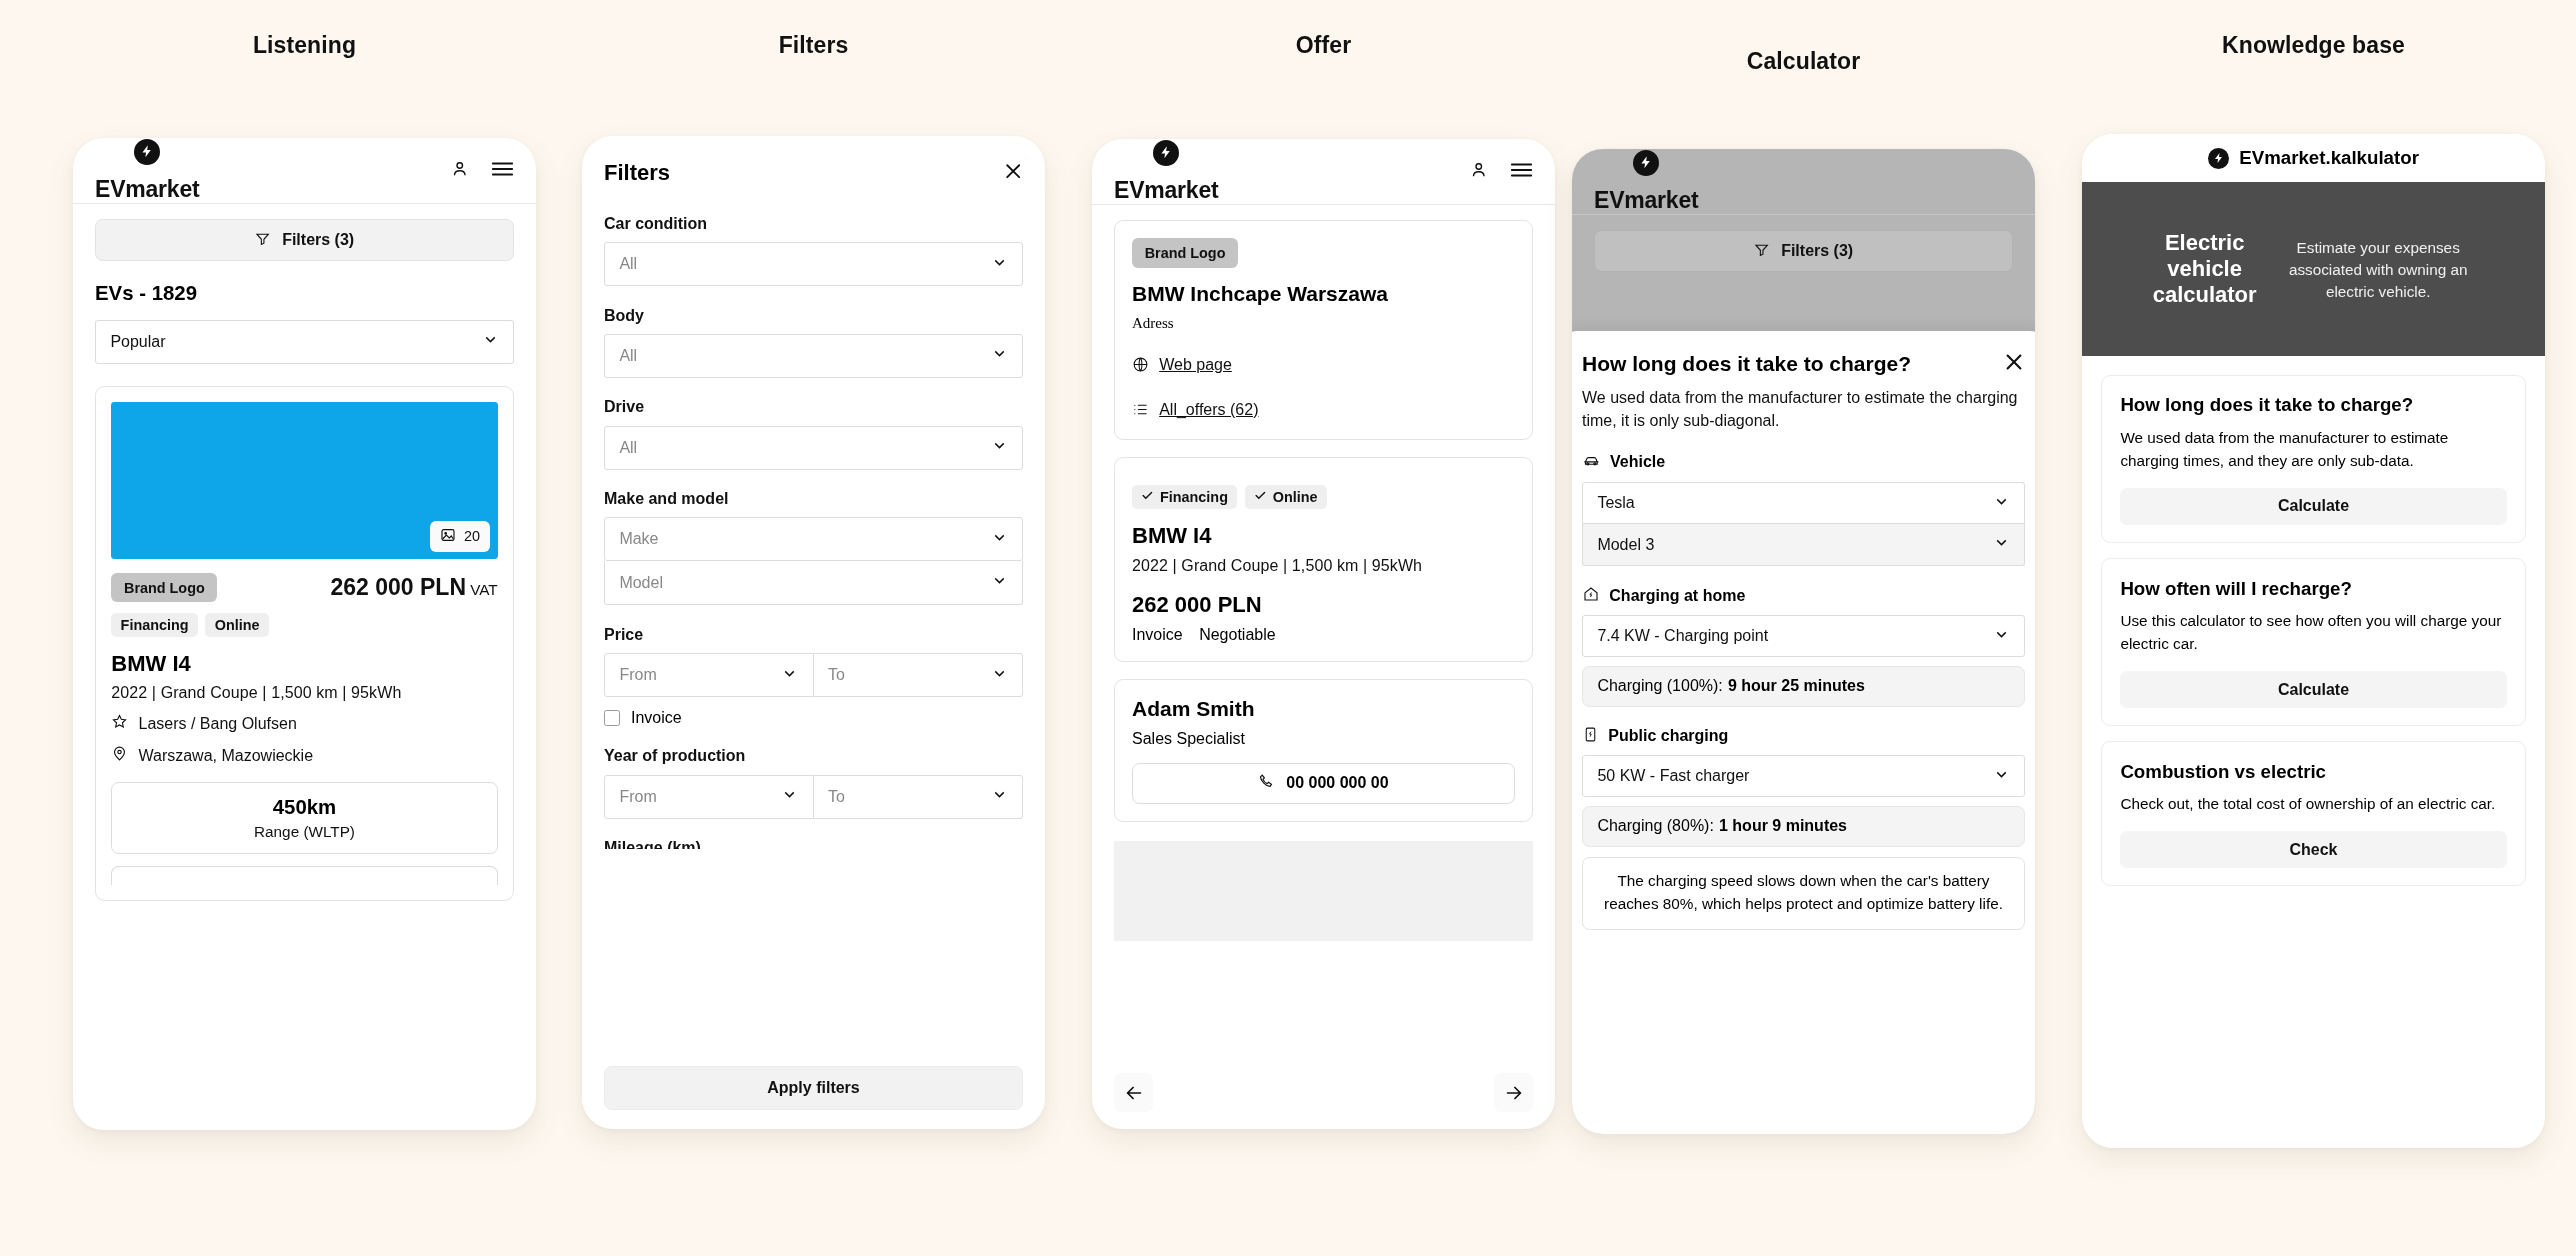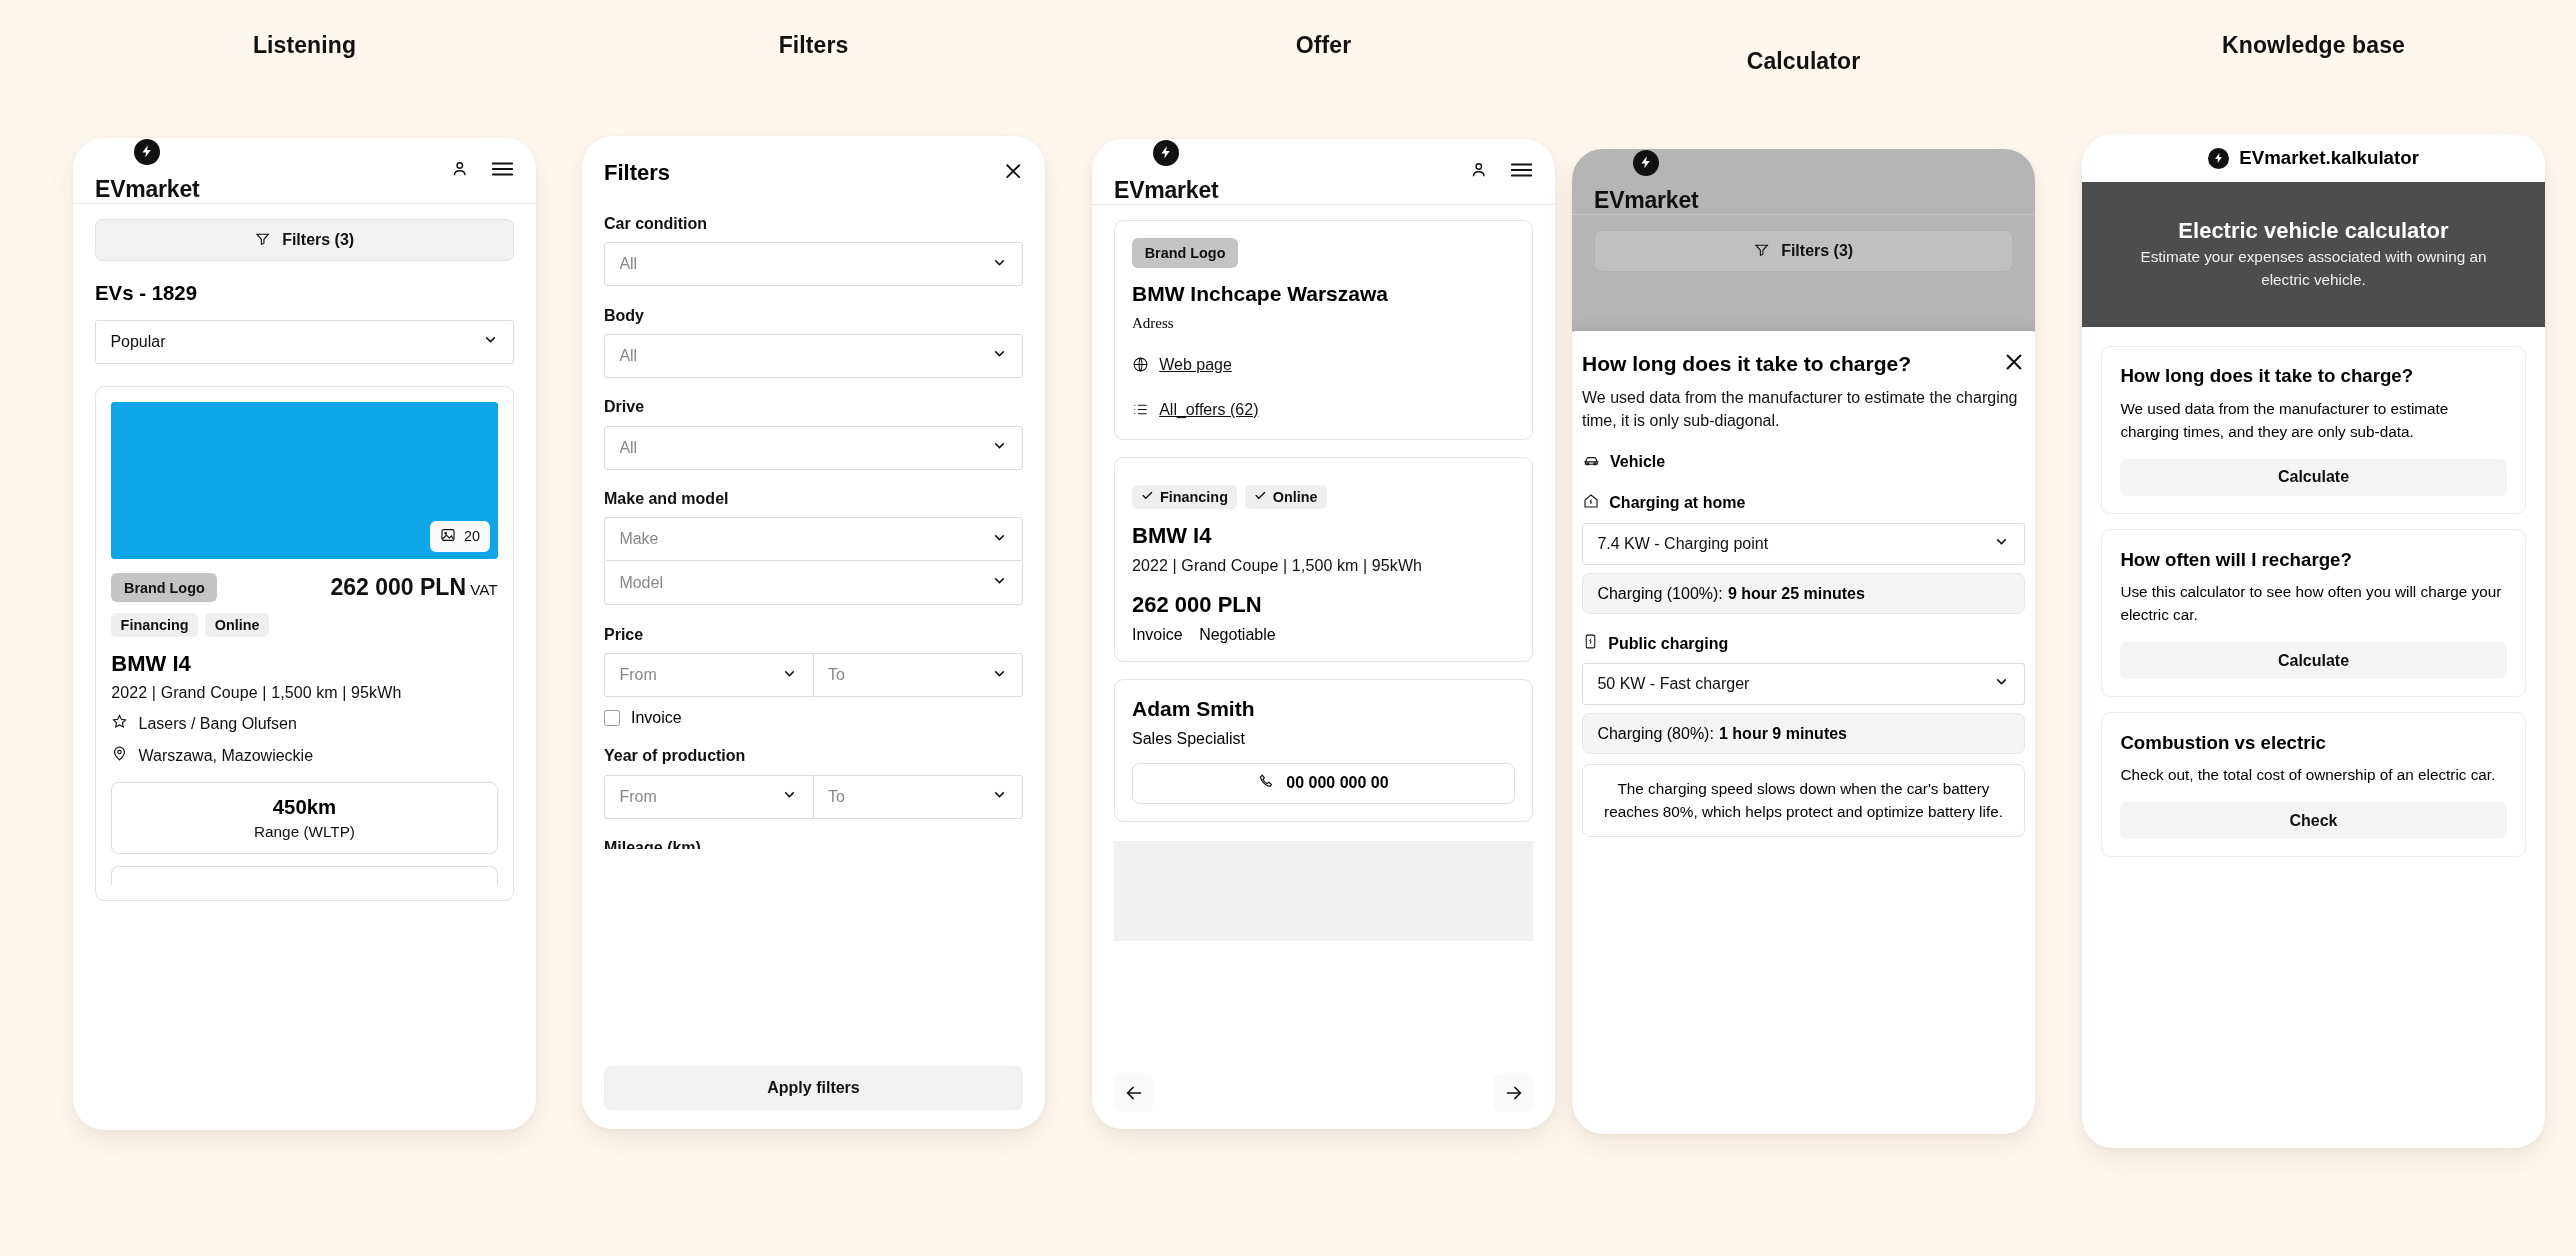--- a/index.html
+++ b/index.html
@@ -191,7 +191,7 @@
   #p5 .kbbar .brand-mark svg { width: 12px; height: 12px; }
   #p5 .kb-name { font-size: 18.7px; font-weight: bold; }
   #p5 .hero {
-    background: #4d4d4d; height: 145px; display:flex; flex-direction: column;
+    background: #4d4d4d; height: 174px; display:flex; flex-direction: row;
     align-items:center; justify-content:center; padding: 0 58px;
   }
   #p5 .hero-title { color:#fff; font-size: 22px; font-weight: bold; text-align:center; }

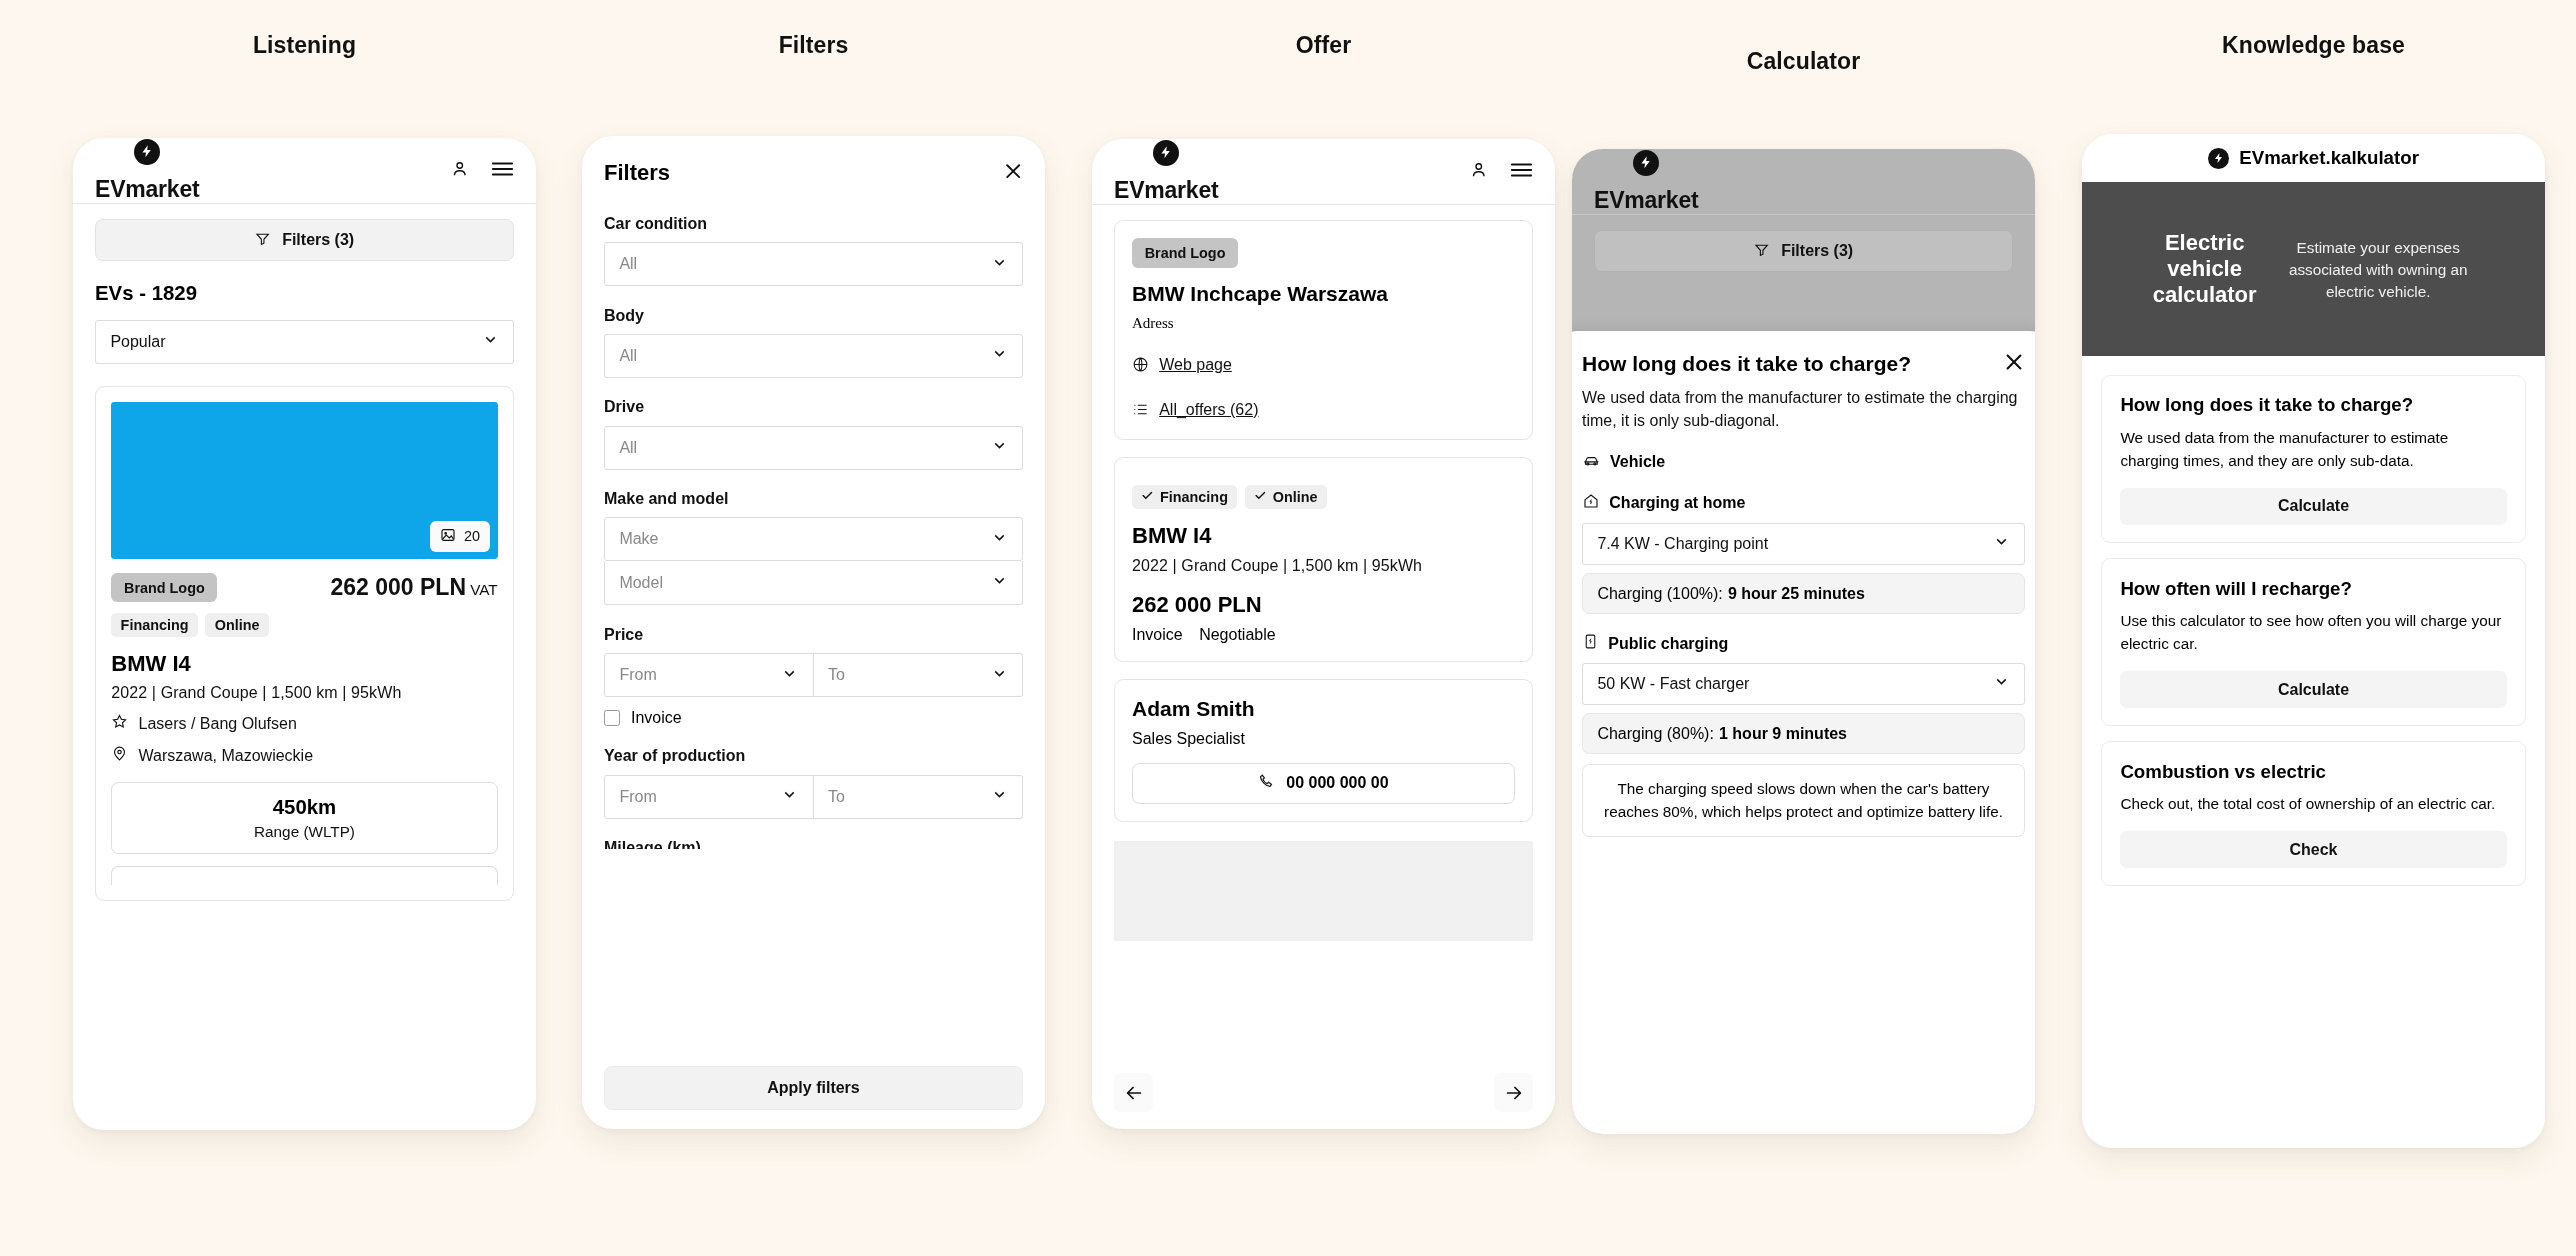--- a/index.html
+++ b/index.html
@@ -576,6 +576,20 @@
         </span>
         <span>Vehicle</span>
       </div>
+      <div class="stack2">
+        <div class="select">
+          <span>Tesla</span>
+          <span class="chev"><svg width="17" height="17" viewBox="0 0 24 24" fill="none" stroke="#111" stroke-width="2">
+                <path d="M6 9l6 6 6-6"></path>
+              </svg></span>
+        </div>
+        <div class="select filled-grey">
+          <span>Model 3</span>
+          <span class="chev"><svg width="17" height="17" viewBox="0 0 24 24" fill="none" stroke="#111" stroke-width="2">
+                <path d="M6 9l6 6 6-6"></path>
+              </svg></span>
+        </div>
+      </div>
 
       <div class="sec-head">
         <span>

